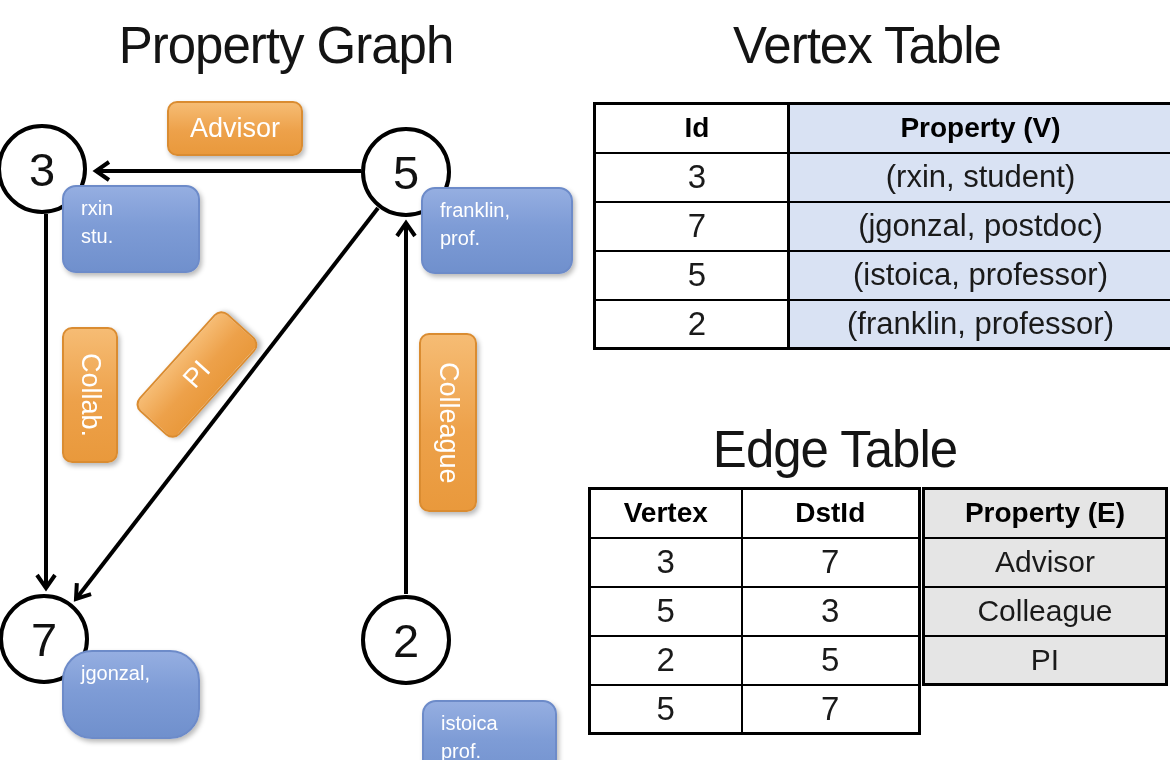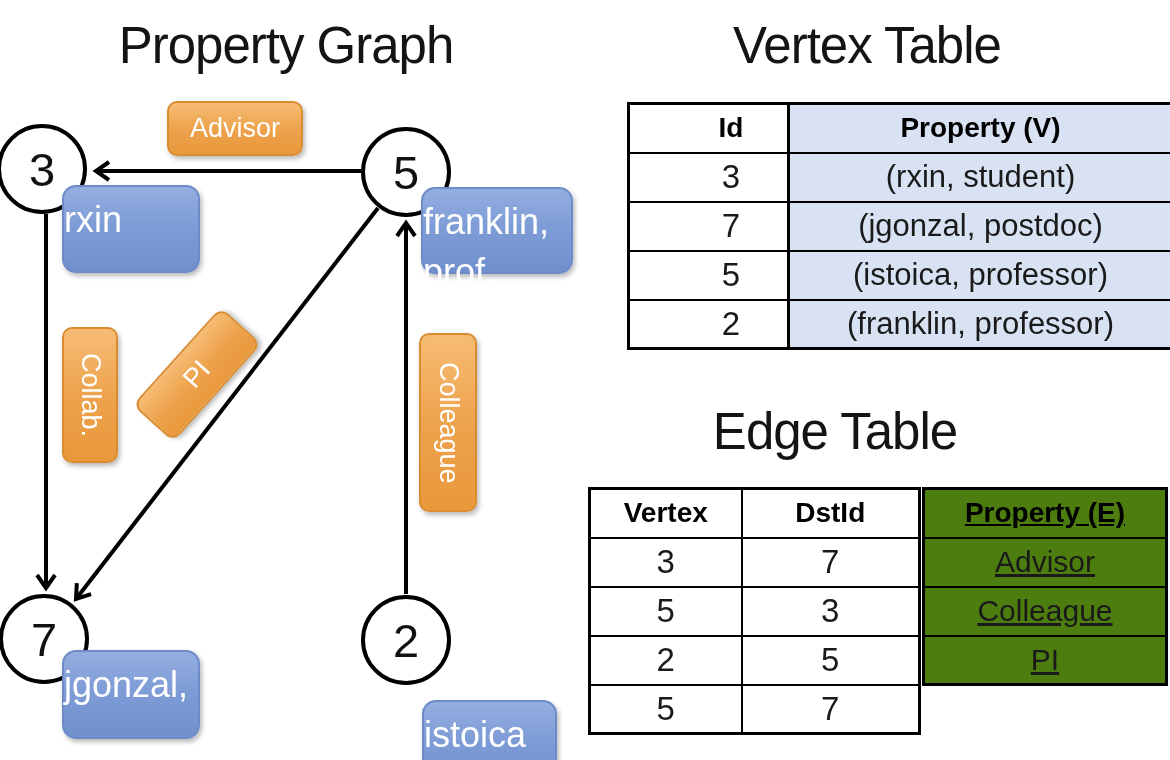--- a/index.html
+++ b/index.html
@@ -65,7 +65,7 @@
   .bluebg { background:#d9e2f3; }
   .tanbg  { background:#4d7c0f;text-decoration:underline; }
 
-  .vtx-id   { left:593px; top:102px; width:208px;margin-left:34px; }
+  .vtx-id   { left:593px; top:102px; width:208px; }
   .vtx-prop { left:787px; top:102px; width:387px; }
   .edg-ids  { left:588px; top:487px; width:330px; }
   .edg-prop { left:922px; top:487px; width:246px; }

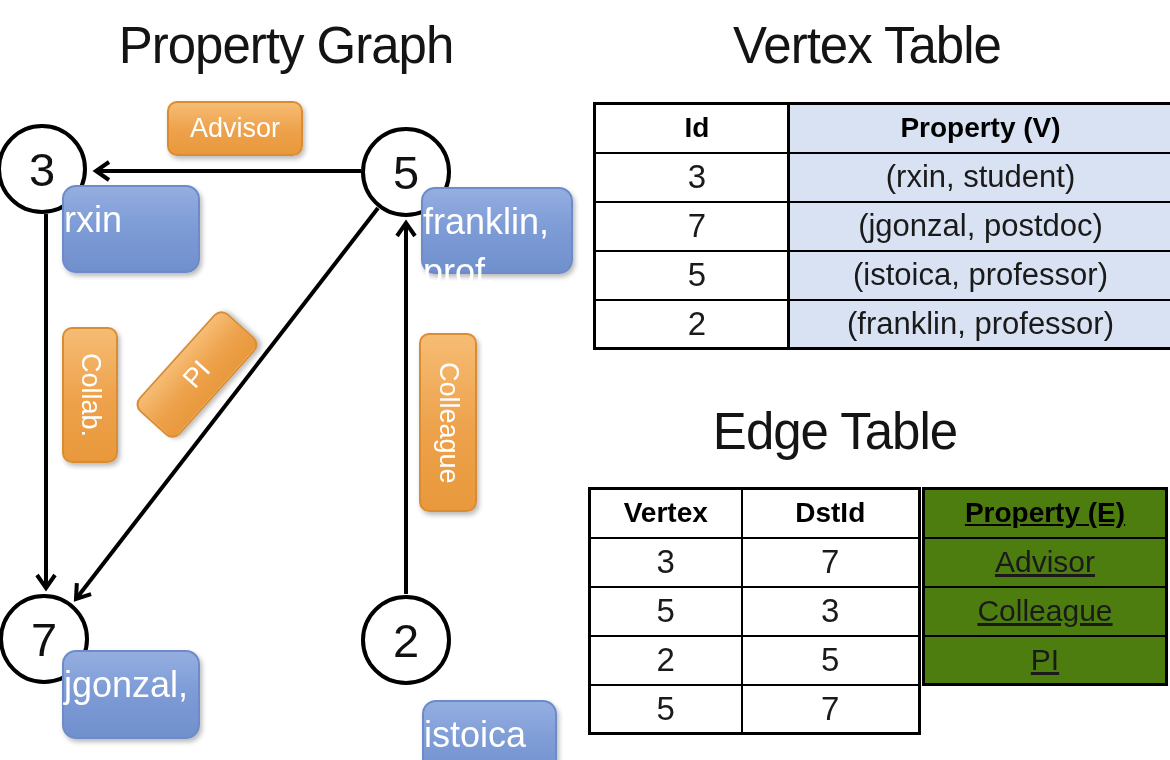--- a/index.html
+++ b/index.html
@@ -42,8 +42,8 @@
   .l-colleague { left:419px; top:333px; width:58px;  height:179px; }
 
   .vprop {
-    position:absolute; border-radius:14px; color:#fff; font-size:36px;
-    line-height:1.38; padding:8px 8px 0 0;
+    position:absolute; border-radius:14px; color:#fff; font-size:20px;
+    line-height:1.38; padding:8px 8px 0 17px;
     background:linear-gradient(180deg,#95aee1 0%, #7e9cd6 45%, #7090cd 100%);
     border:2px solid #6d8bc9; box-shadow:2px 3px 5px rgba(0,0,0,0.28);
   }

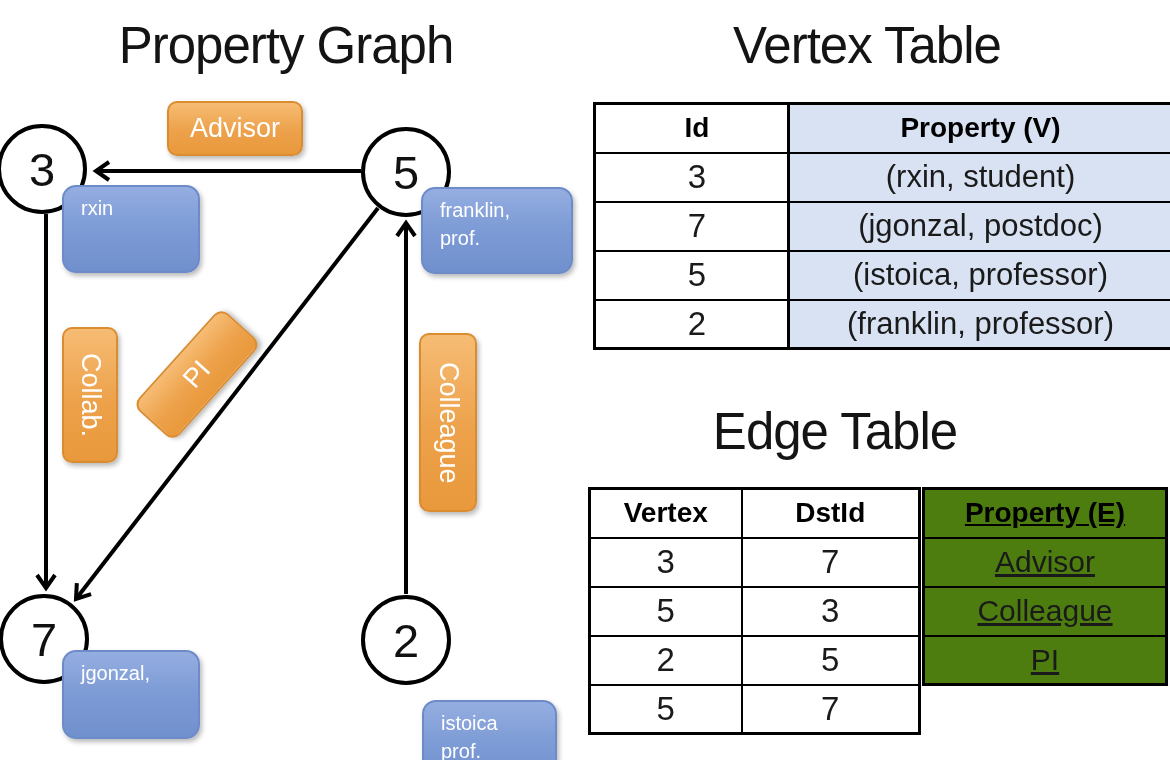--- a/index.html
+++ b/index.html
@@ -111,6 +111,7 @@
 
   <div class="vprop p3">
     <div>rxin</div>
+    <div>stu.</div>
   </div>
   <div class="vprop p5">
     <div>franklin,</div>

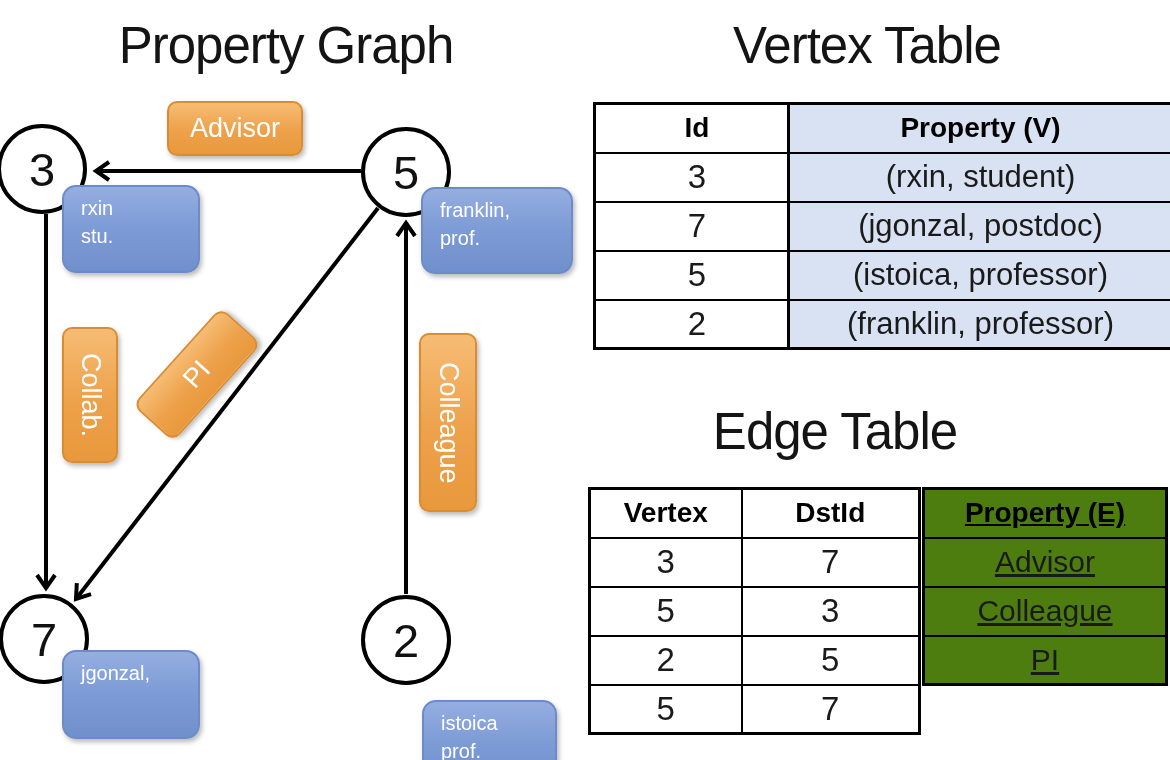--- a/index.html
+++ b/index.html
@@ -14,7 +14,7 @@
   }
   .t-graph  { left:0px;   top:16px;  width:572px; }
   .t-vertex { left:581px; top:16px;  width:572px; }
-  .t-edge   { left:549px; top:402px; width:572px; }
+  .t-edge   { left:549px; top:420px; width:572px; }
 
   svg.edges { position:absolute; left:0; top:0; }
 

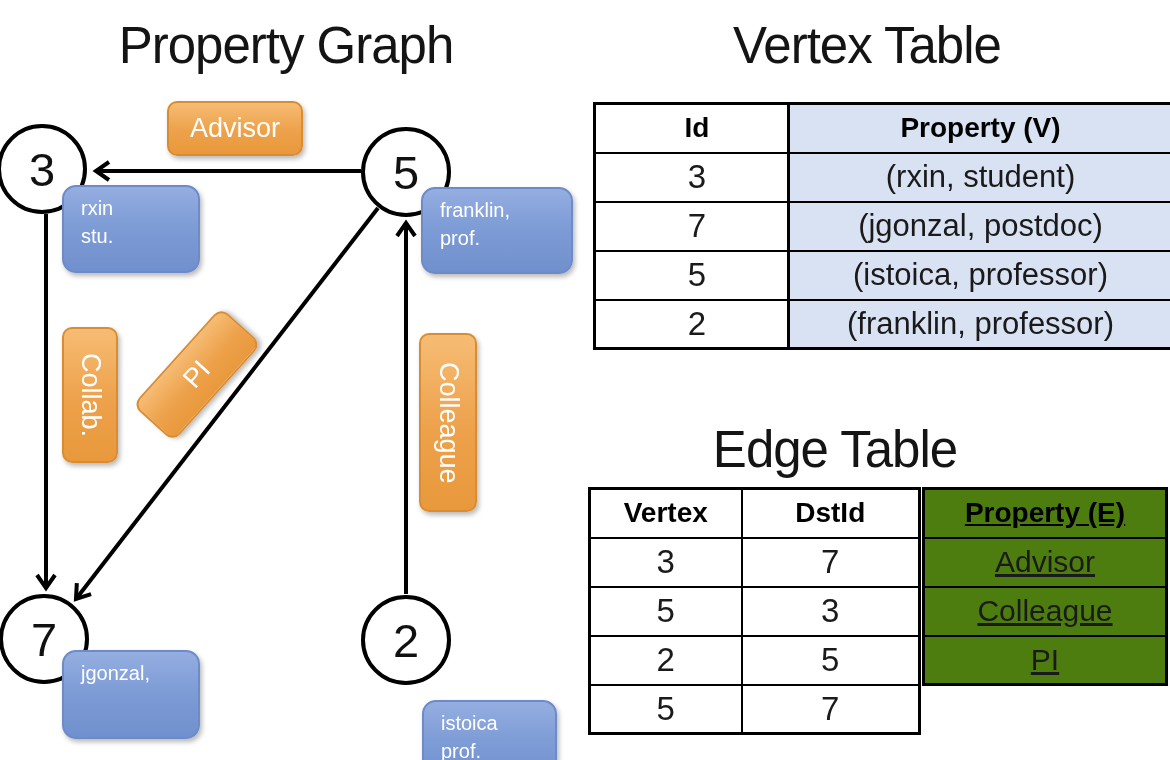--- a/index.html
+++ b/index.html
@@ -63,7 +63,7 @@
   .dtable th { font-size:28px; font-weight:bold; color:#000; }
   .dtable td { font-size:33px; font-weight:400; color:#1a1a1a; }
   .bluebg { background:#d9e2f3; }
-  .tanbg  { background:#4d7c0f;text-decoration:underline; }
+  .tanbg  { background:#e5e5e5; }
 
   .vtx-id   { left:593px; top:102px; width:208px; }
   .vtx-prop { left:787px; top:102px; width:387px; }

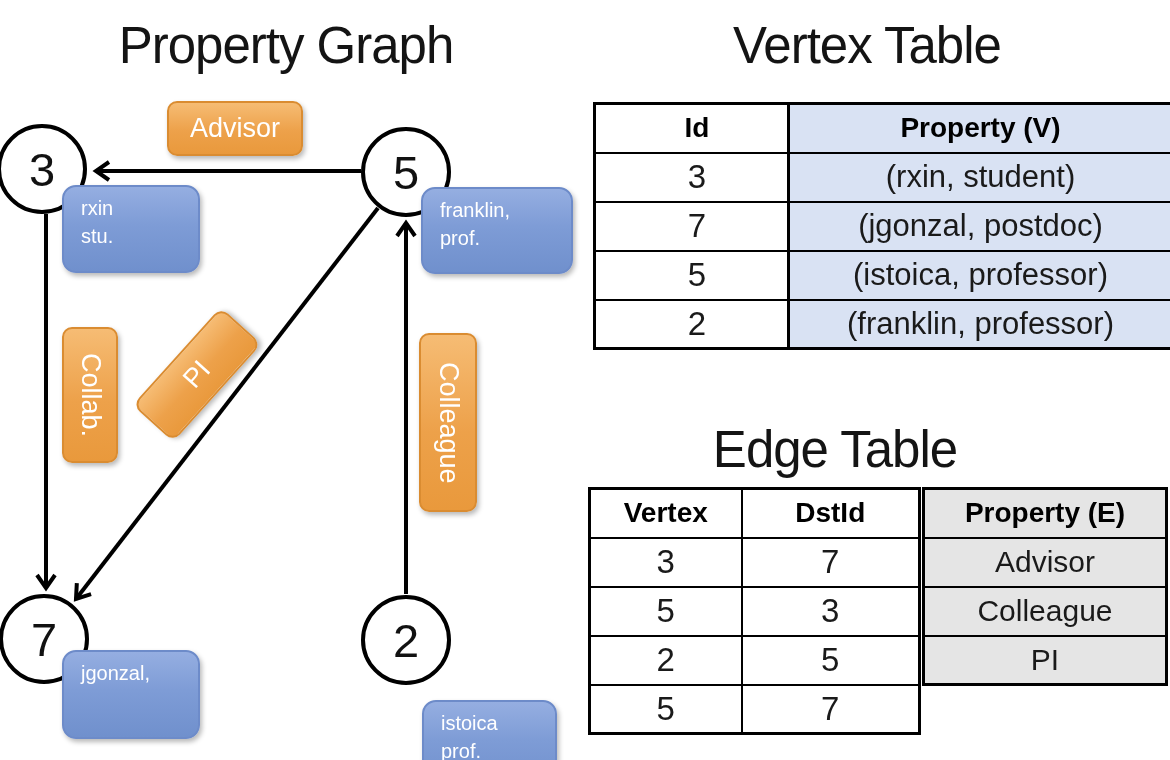--- a/index.html
+++ b/index.html
@@ -49,7 +49,7 @@
   }
   .p3 { left:62px;  top:185px; width:138px; height:88px; }
   .p5 { left:421px; top:187px; width:152px; height:87px; }
-  .p7 { left:62px;  top:650px; width:138px; height:89px; }
+  .p7 { left:62px;  top:650px; width:138px; height:89px;border-radius:30px; }
   .p2 { left:422px; top:652px; width:135px; height:88px;margin-top:48px; }
 
   table.dtable {

